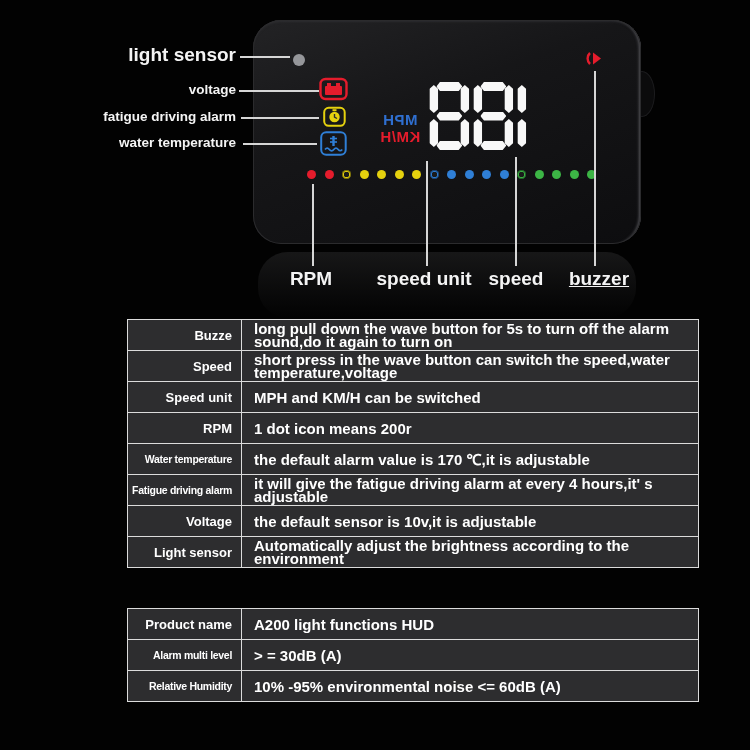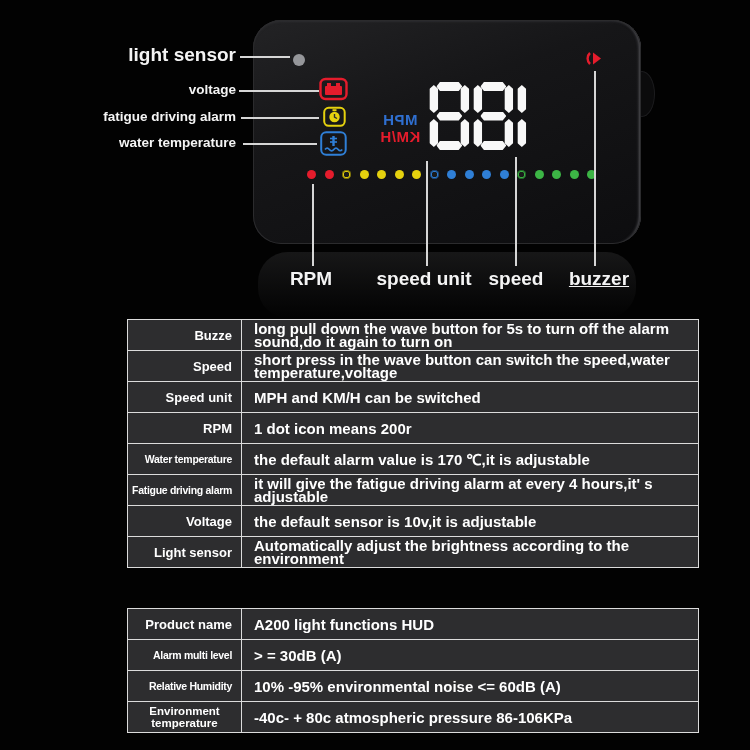--- a/index.html
+++ b/index.html
@@ -253,10 +253,6 @@
       <td class="lbl sm">Relative Humidity</td>
       <td class="val">10% -95% environmental noise &lt;= 60dB (A)</td>
     </tr>
-    <tr>
-      <td class="lbl env">Environment temperature</td>
-      <td class="val">-40c- + 80c atmospheric pressure 86-106KPa</td>
-    </tr>
   </tbody>
     </table>
 

